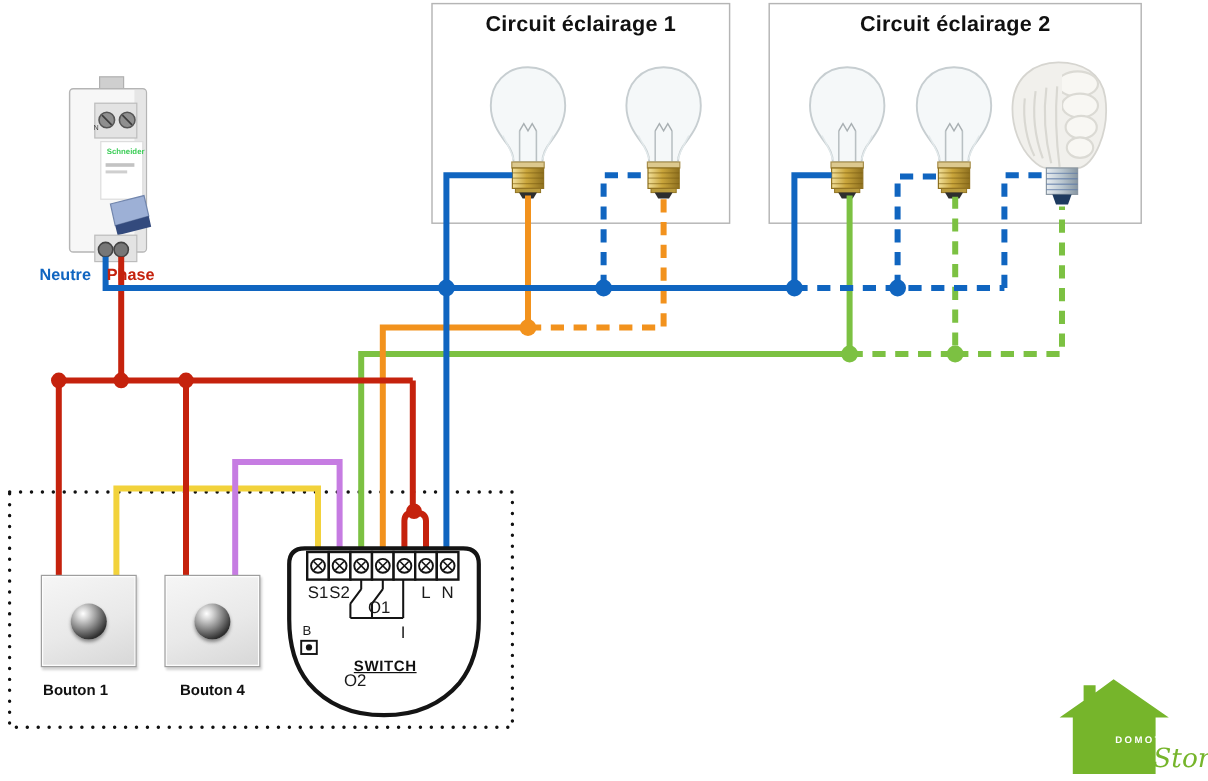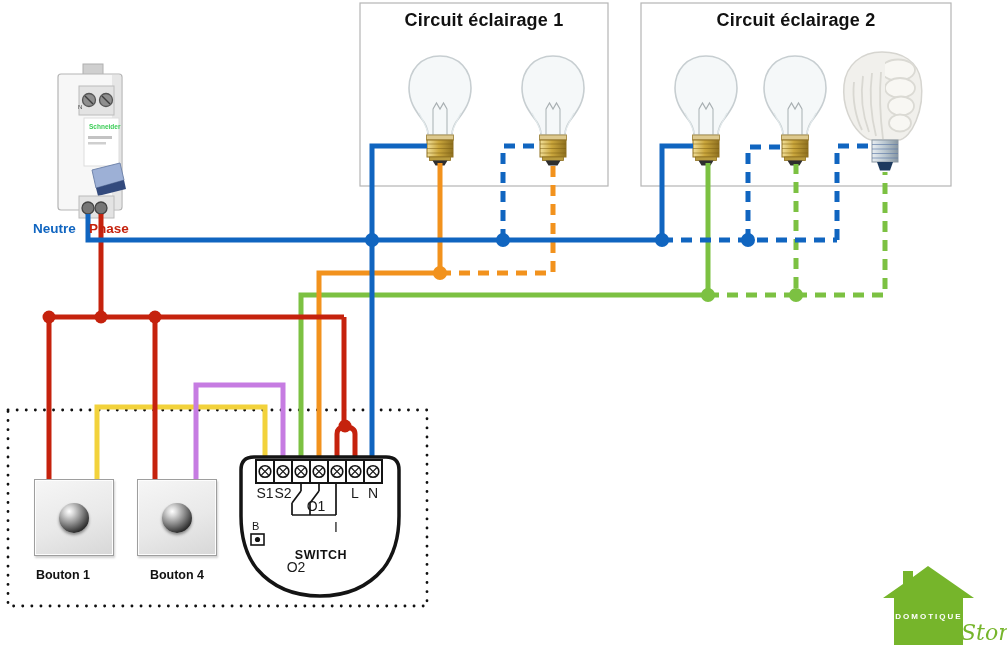--- a/index.html
+++ b/index.html
@@ -29,7 +29,7 @@
   .phase-lbl{font-size:13.5px;font-weight:bold;color:var(--c-phase);}
   .btn-lbl{font-size:12.5px;font-weight:bold;}
   .term-lbl{font-size:14px;color:#1a1a1a;}
-  .sw-lbl{font-size:12.5px;font-weight:bold;letter-spacing:.5px;}
+  .sw-lbl{font-size:12.5px;font-weight:bold;letter-spacing:.5px;text-decoration:underline;}
   .b-lbl{font-size:11px;color:#1a1a1a;}
   .breaker-n{font-size:6px;color:#444;}
   .brand-lbl{font-size:6.5px;font-weight:bold;color:#3dcd58;}

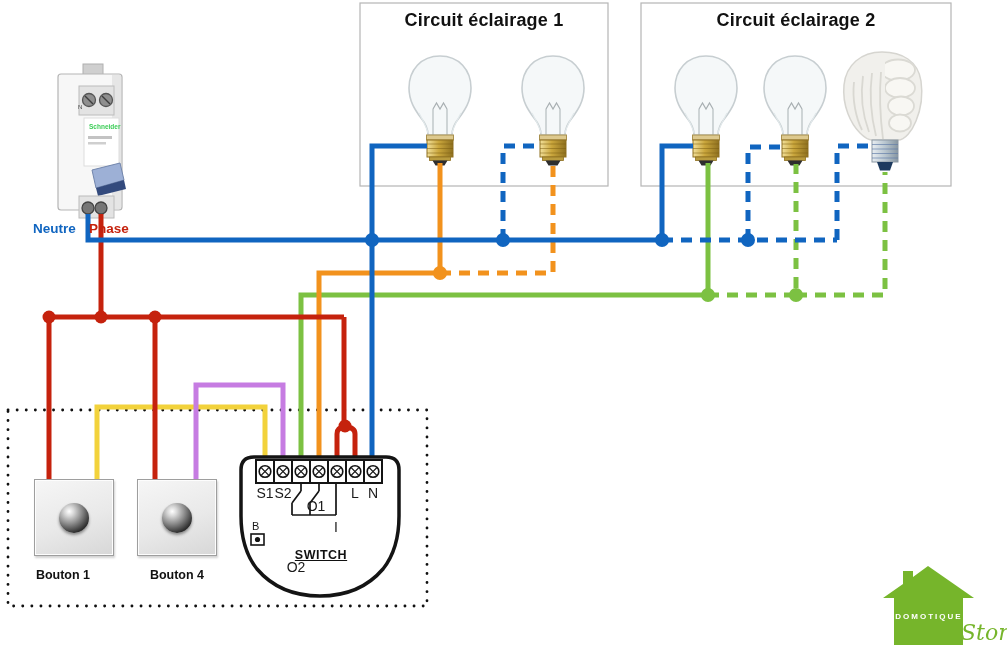--- a/index.html
+++ b/index.html
@@ -33,7 +33,7 @@
   .b-lbl{font-size:11px;color:#1a1a1a;}
   .breaker-n{font-size:6px;color:#444;}
   .brand-lbl{font-size:6.5px;font-weight:bold;color:#3dcd58;}
-  .logo-name{font-size:8px;font-weight:bold;color:#fff;letter-spacing:2px;text-transform:uppercase;}
+  .logo-name{font-size:8px;font-weight:bold;color:#fff;letter-spacing:2px;text-transform:uppercase;margin-left:34px;}
   .logo-store{font-family:"DejaVu Serif",serif;font-style:italic;font-size:22px;color:var(--c-logo);}
 
   

